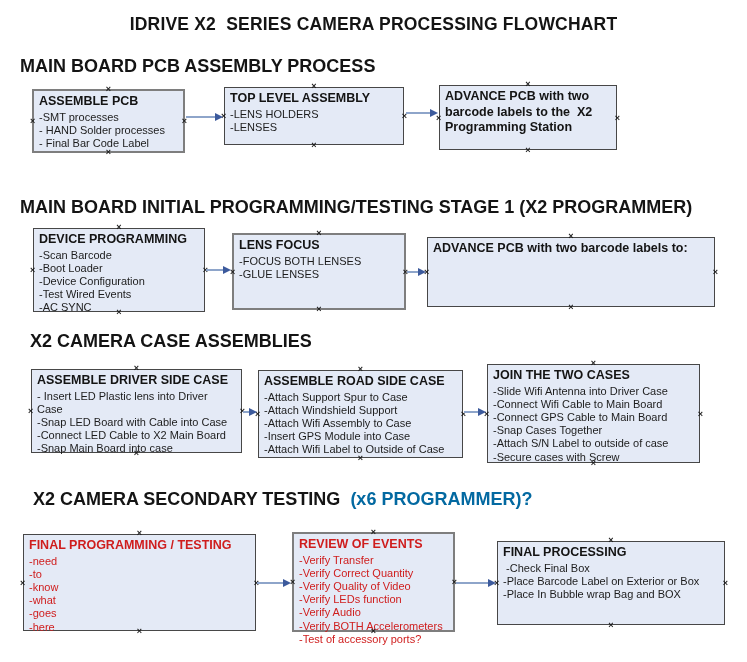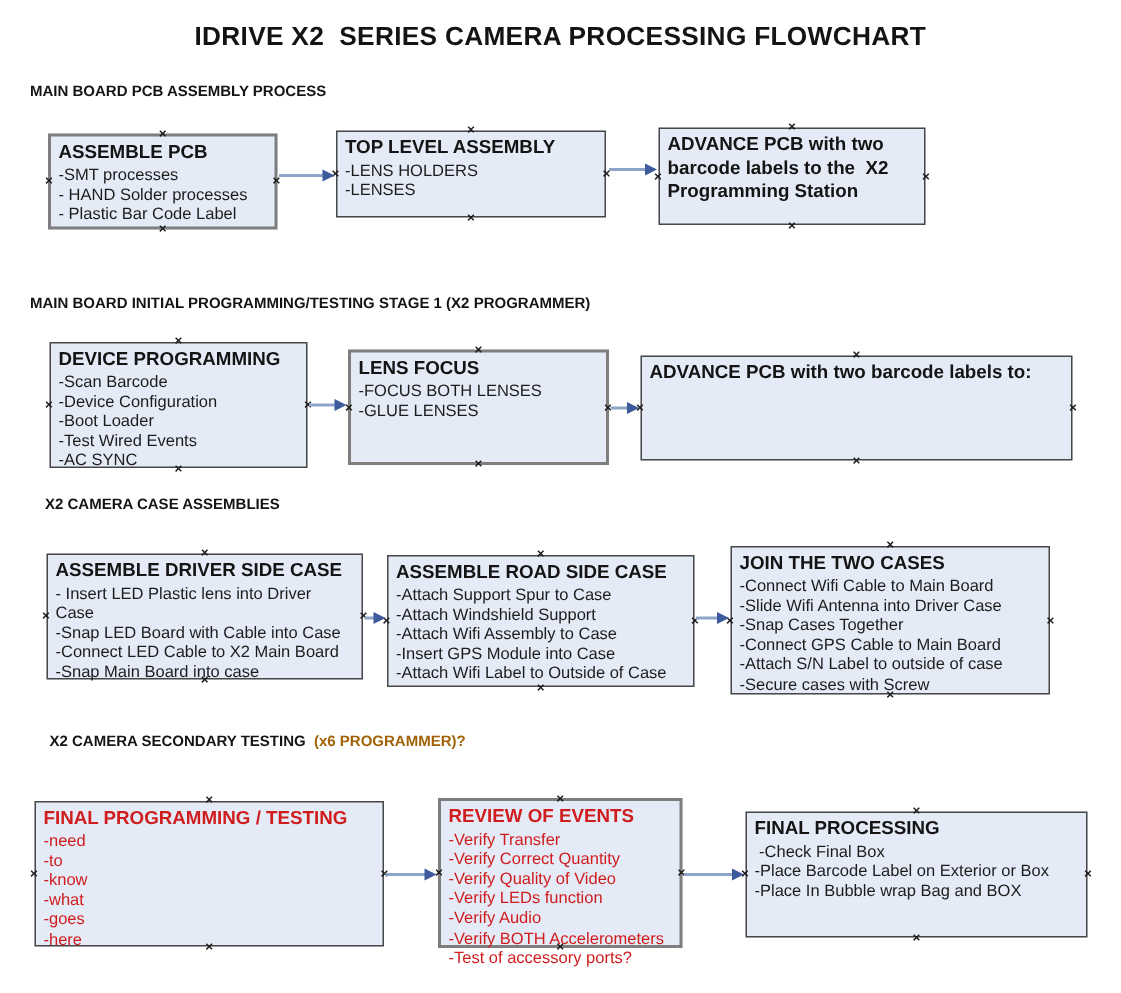--- a/index.html
+++ b/index.html
@@ -12,7 +12,7 @@
     font-size:17.5px;font-weight:bold;letter-spacing:.2px;white-space:pre;color:#141414;
   }
   .section-header{
-    position:absolute;font-size:10px;font-weight:bold;color:#141414;white-space:pre;text-align:right;
+    position:absolute;font-size:18px;font-weight:bold;color:#141414;white-space:pre;text-align:right;
   }
   .section-header .red-part{color:#a16207;}
   .fc-box{

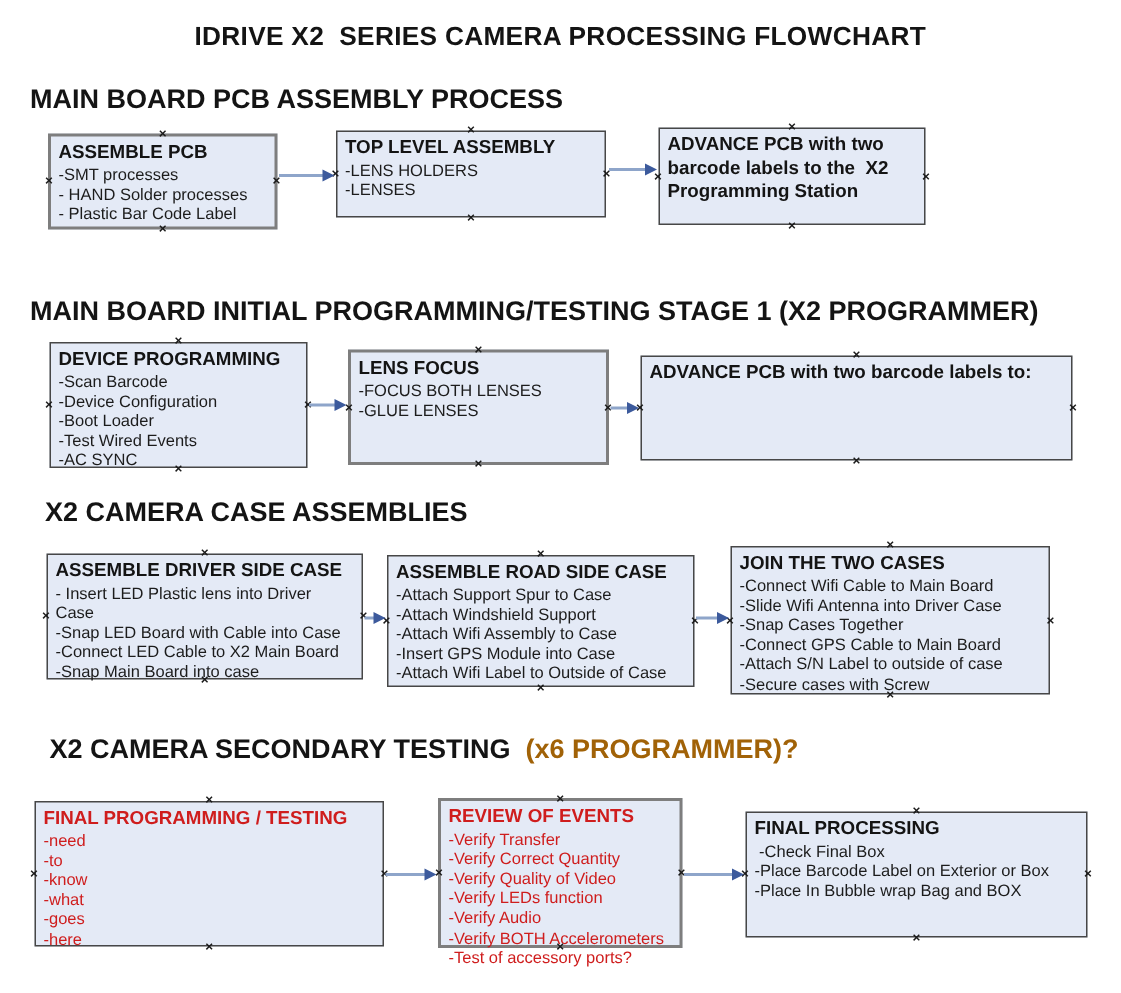--- a/index.html
+++ b/index.html
@@ -87,7 +87,7 @@
     <div class="fc-items">
         <div class="fc-item">-SMT processes</div>
         <div class="fc-item">- HAND Solder processes</div>
-        <div class="fc-item">- Plastic Bar Code Label</div>
+        <div class="fc-item">- Final Bar Code Label</div>
       </div>
   <span class="handle handle-t">×</span>
       <span class="handle handle-r">×</span>

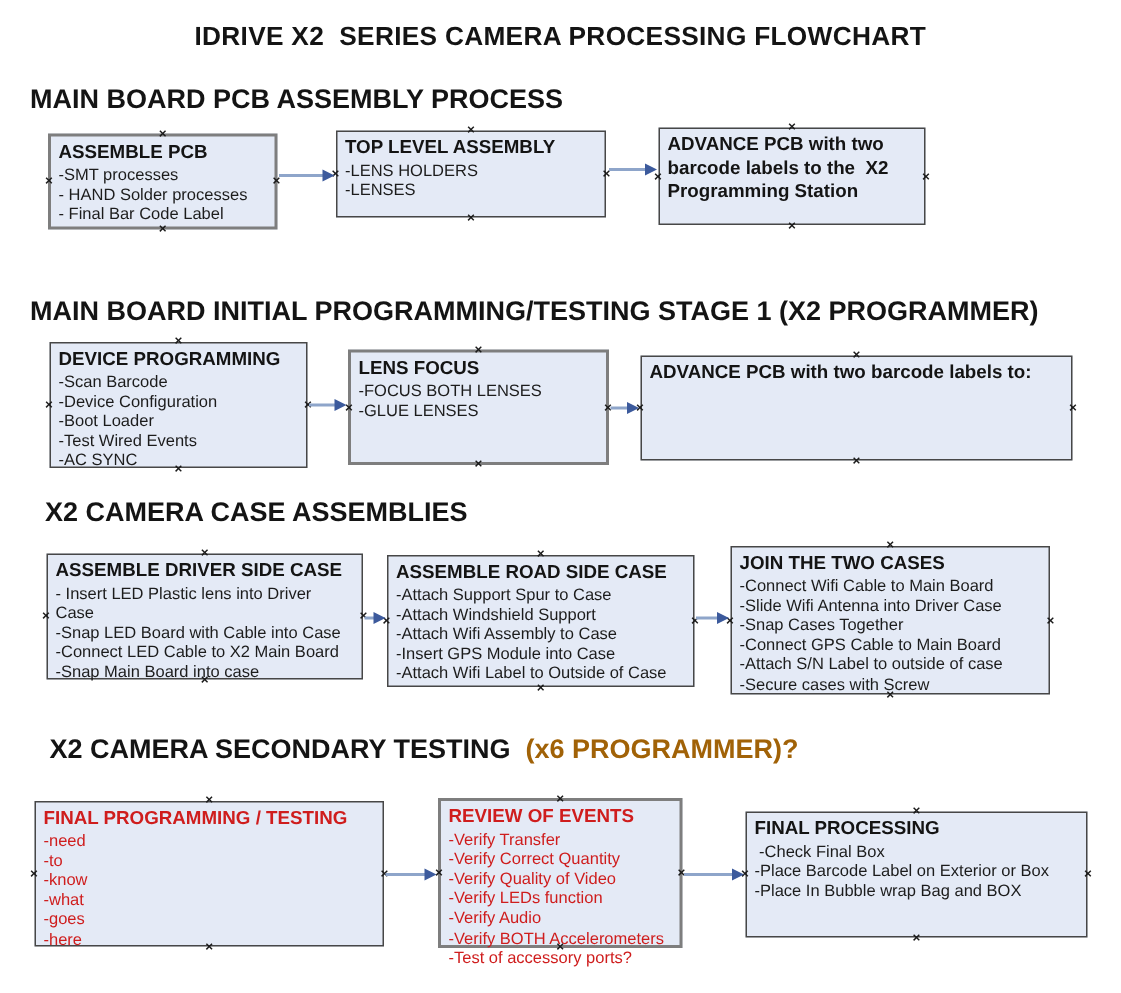--- a/index.html
+++ b/index.html
@@ -118,8 +118,8 @@
     <div class="fc-title">DEVICE PROGRAMMING</div>
     <div class="fc-items">
         <div class="fc-item">-Scan Barcode</div>
+        <div class="fc-item">-Boot Loader</div>
         <div class="fc-item">-Device Configuration</div>
-        <div class="fc-item">-Boot Loader</div>
         <div class="fc-item">-Test Wired Events</div>
         <div class="fc-item">-AC SYNC</div>
       </div>

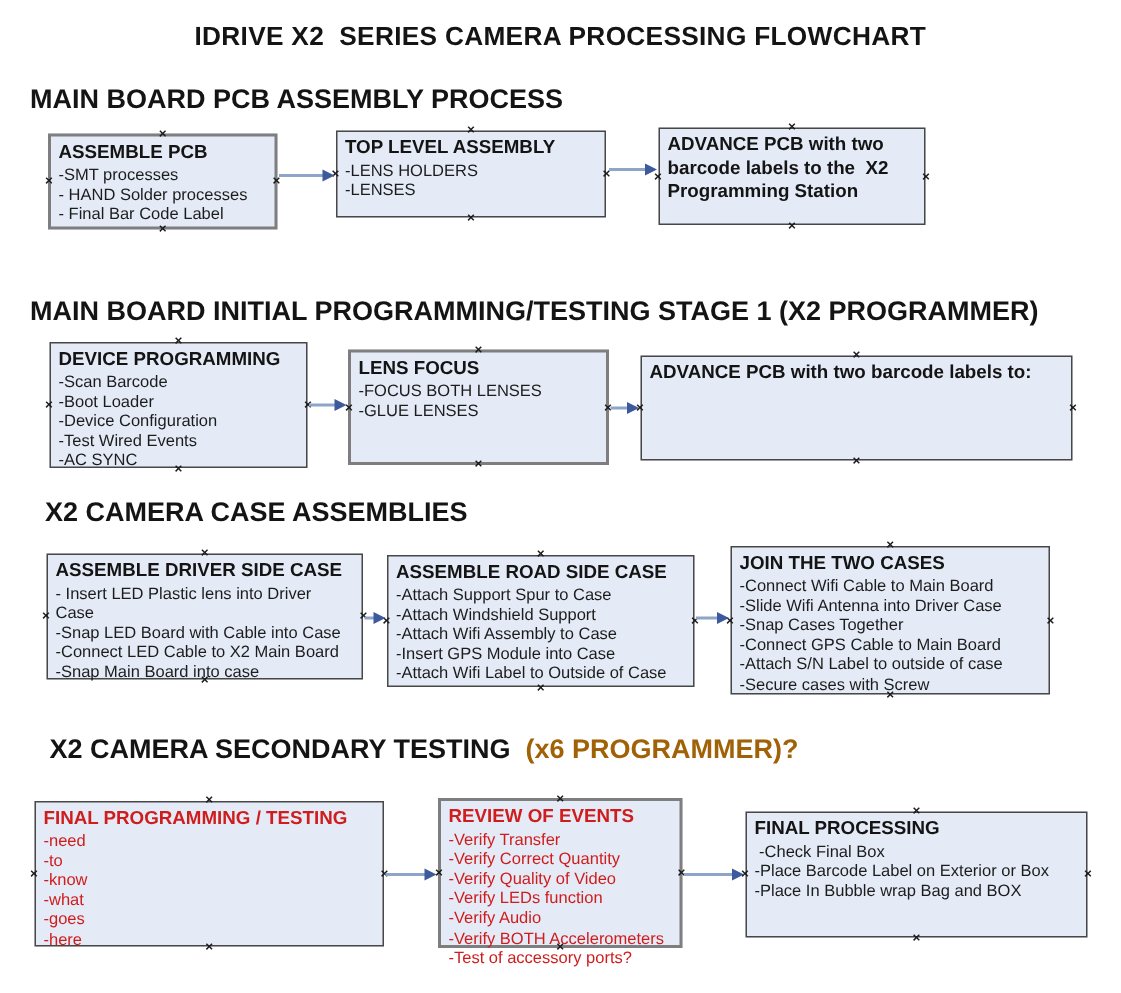--- a/index.html
+++ b/index.html
@@ -177,8 +177,8 @@
   <div id="box-i" class="fc-box">
     <div class="fc-title">JOIN THE TWO CASES</div>
     <div class="fc-items">
+        <div class="fc-item">-Slide Wifi Antenna into Driver Case</div>
         <div class="fc-item">-Connect Wifi Cable to Main Board</div>
-        <div class="fc-item">-Slide Wifi Antenna into Driver Case</div>
         <div class="fc-item">-Snap Cases Together</div>
         <div class="fc-item">-Connect GPS Cable to Main Board</div>
         <div class="fc-item">-Attach S/N Label to outside of case</div>

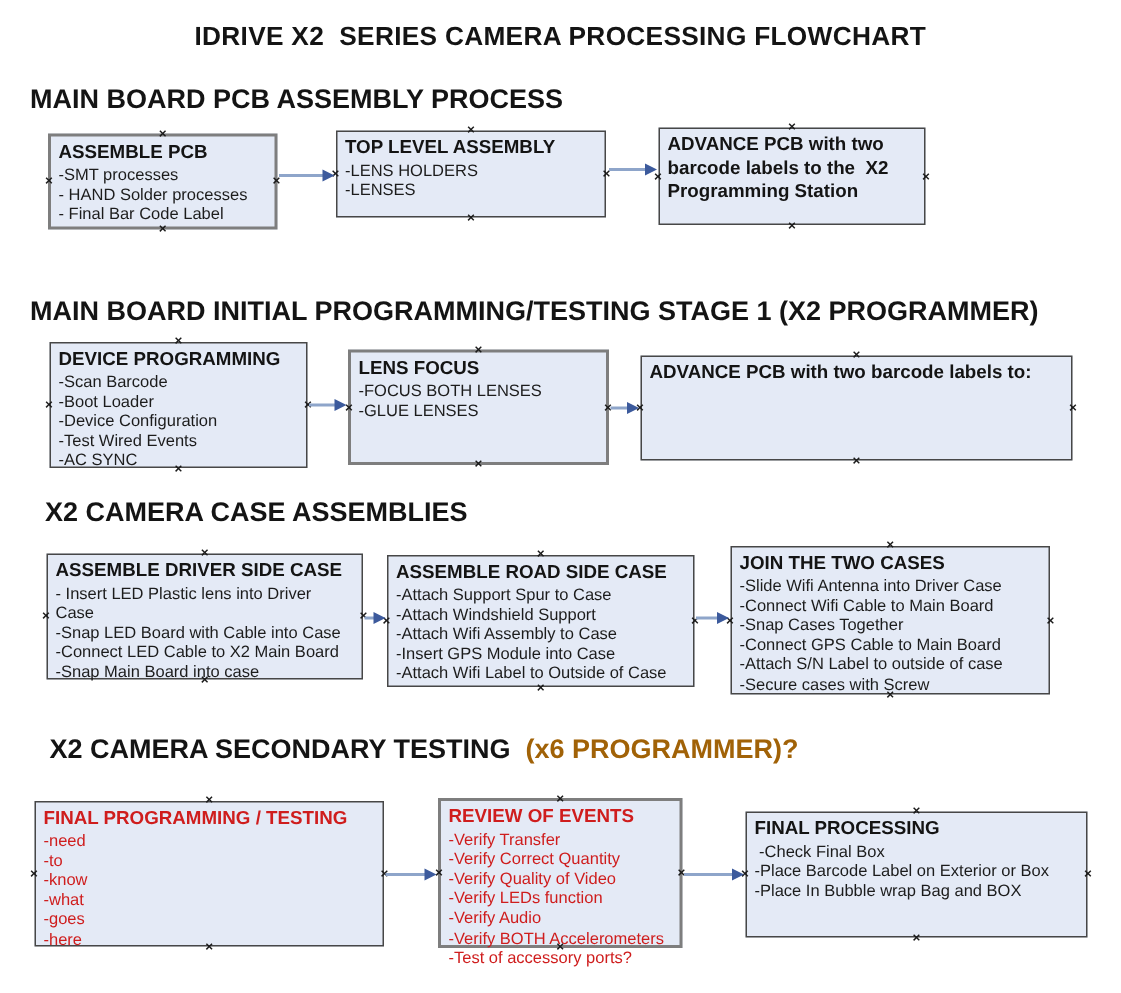--- a/index.html
+++ b/index.html
@@ -179,8 +179,8 @@
     <div class="fc-items">
         <div class="fc-item">-Slide Wifi Antenna into Driver Case</div>
         <div class="fc-item">-Connect Wifi Cable to Main Board</div>
+        <div class="fc-item">-Connect GPS Cable to Main Board</div>
         <div class="fc-item">-Snap Cases Together</div>
-        <div class="fc-item">-Connect GPS Cable to Main Board</div>
         <div class="fc-item">-Attach S/N Label to outside of case</div>
         <div class="fc-item">-Secure cases with Screw</div>
       </div>

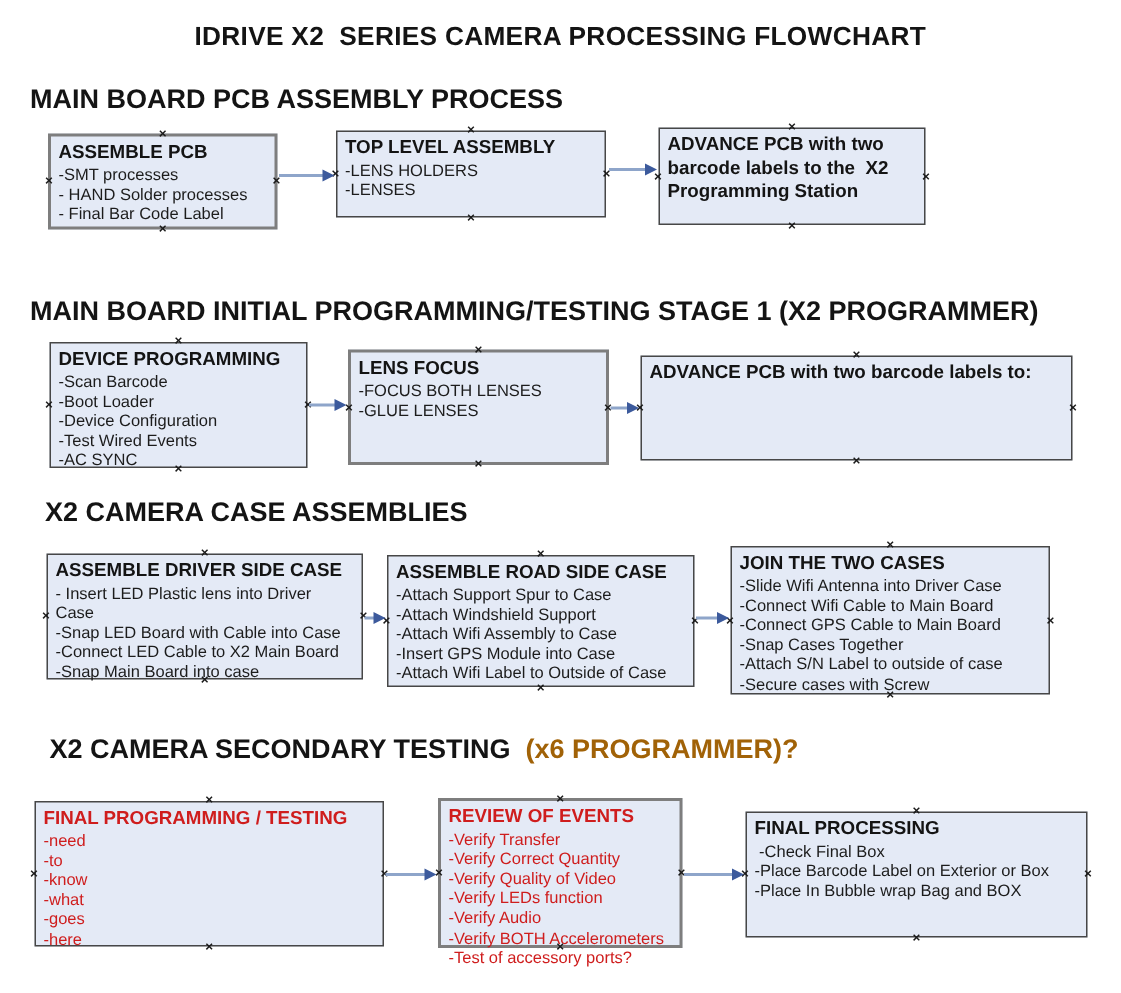--- a/index.html
+++ b/index.html
@@ -14,7 +14,7 @@
   .section-header{
     position:absolute;font-size:18px;font-weight:bold;color:#141414;white-space:pre;text-align:right;
   }
-  .section-header .red-part{color:#a16207;}
+  .section-header .red-part{color:#0369a1;}
   .fc-box{
     position:absolute;background:#e4eaf6;border:1.5px solid #474747;
     padding:3px 5px 2px 5px;box-sizing:border-box;overflow:visible;

